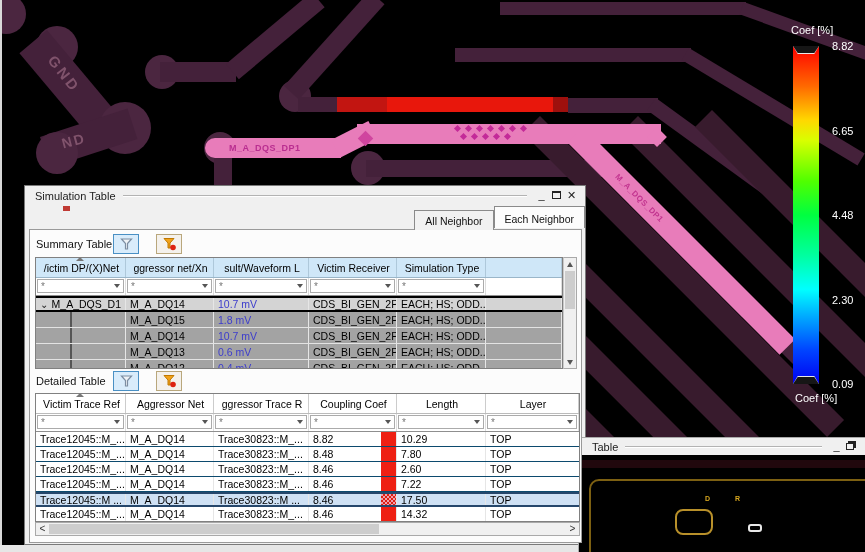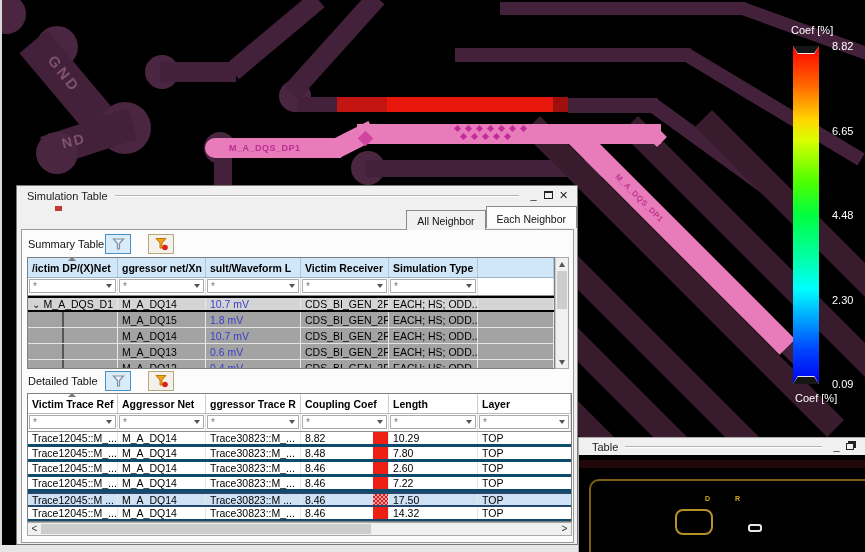--- a/index.html
+++ b/index.html
@@ -36,7 +36,7 @@
   .cb-tick { position:absolute; left:52px; color:#fff; font-size:11px; }
 
   
-  #sim-win { position:absolute; left:16px; top:185px; width:562px; height:360px;
+  #sim-win { position:absolute; left:24px; top:185px; width:562px; height:360px;
     background:#f0f0f0; border:1px solid #7a7a7a; font-size:10.5px; }
   .titlebar { display:flex; align-items:center; height:19px; padding:0 6px 0 10px; }
   .titlebar .t-label { font-size:11px; color:#222; white-space:nowrap; }

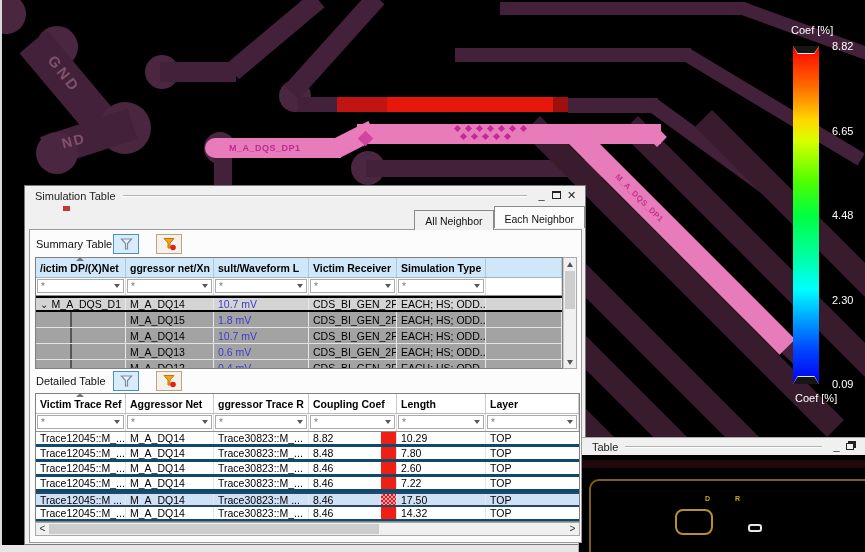--- a/index.html
+++ b/index.html
@@ -59,7 +59,7 @@
   .hrow { height:20px; }
   #sum-tbl .hrow { background:#cfe7f8; border-bottom:1px solid #9ab6c9; }
   #det-tbl .hrow { background:#fff; border-bottom:1px solid #bbb; }
-  .hcell { font-weight:bold; font-size:10.5px; padding:4px 2px 2px 4px; white-space:nowrap; overflow:hidden; position:relative; }
+  .hcell { font-weight:normal; font-size:10.5px; padding:4px 2px 2px 4px; white-space:nowrap; overflow:hidden; position:relative;text-align:center; }
   #sum-tbl .hcell { border-right:1px solid #aec8da; }
   #det-tbl .hcell { border-right:1px solid #ccc; }
   .sortcaret { position:absolute; top:-1px; left:45%; width:0; height:0;

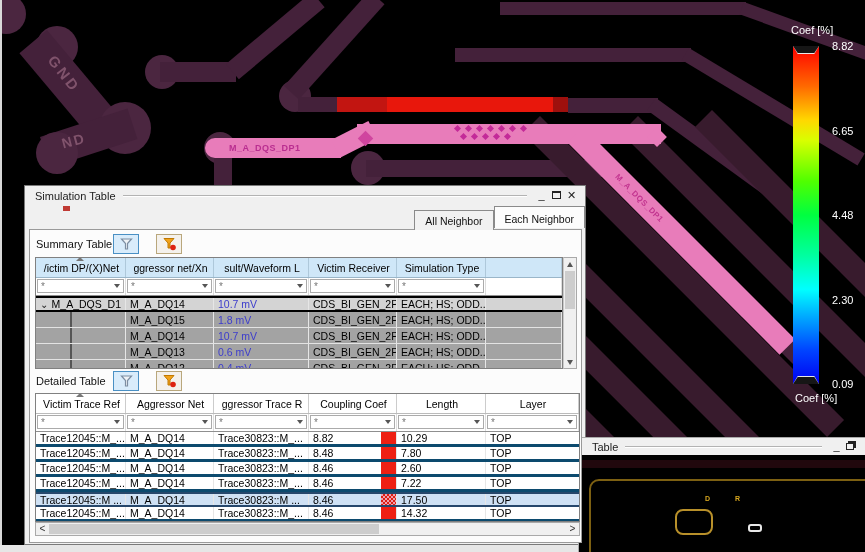--- a/index.html
+++ b/index.html
@@ -73,7 +73,7 @@
   .srow { height:16px; font-size:10.5px; background:#a3a3a3; border-bottom:1px solid #e3e3e3; }
   .srow > div { padding:0 4px; white-space:nowrap; overflow:hidden; display:flex; align-items:center; border-right:1px solid #e6e6e6; }
   .srow.sel { background:#d4d4d4; border-top:2px solid #000; border-bottom:2px solid #000; }
-  .drow { height:15px; font-size:10.5px; background:#fff; border-bottom:3px solid #0c4a6e; }
+  .drow { height:15px; font-size:10.5px; background:#fff; border-bottom:1px solid #0c4a6e; }
   .drow > div { padding:0 4px; white-space:nowrap; overflow:hidden; display:flex; align-items:center; border-right:1px solid #e6e6e6; }
   .drow.sel { background:#cfe1f4; border-top:2px solid #26476b; border-bottom:2px solid #26476b; }
   .link { color:#3c3ccc; }

